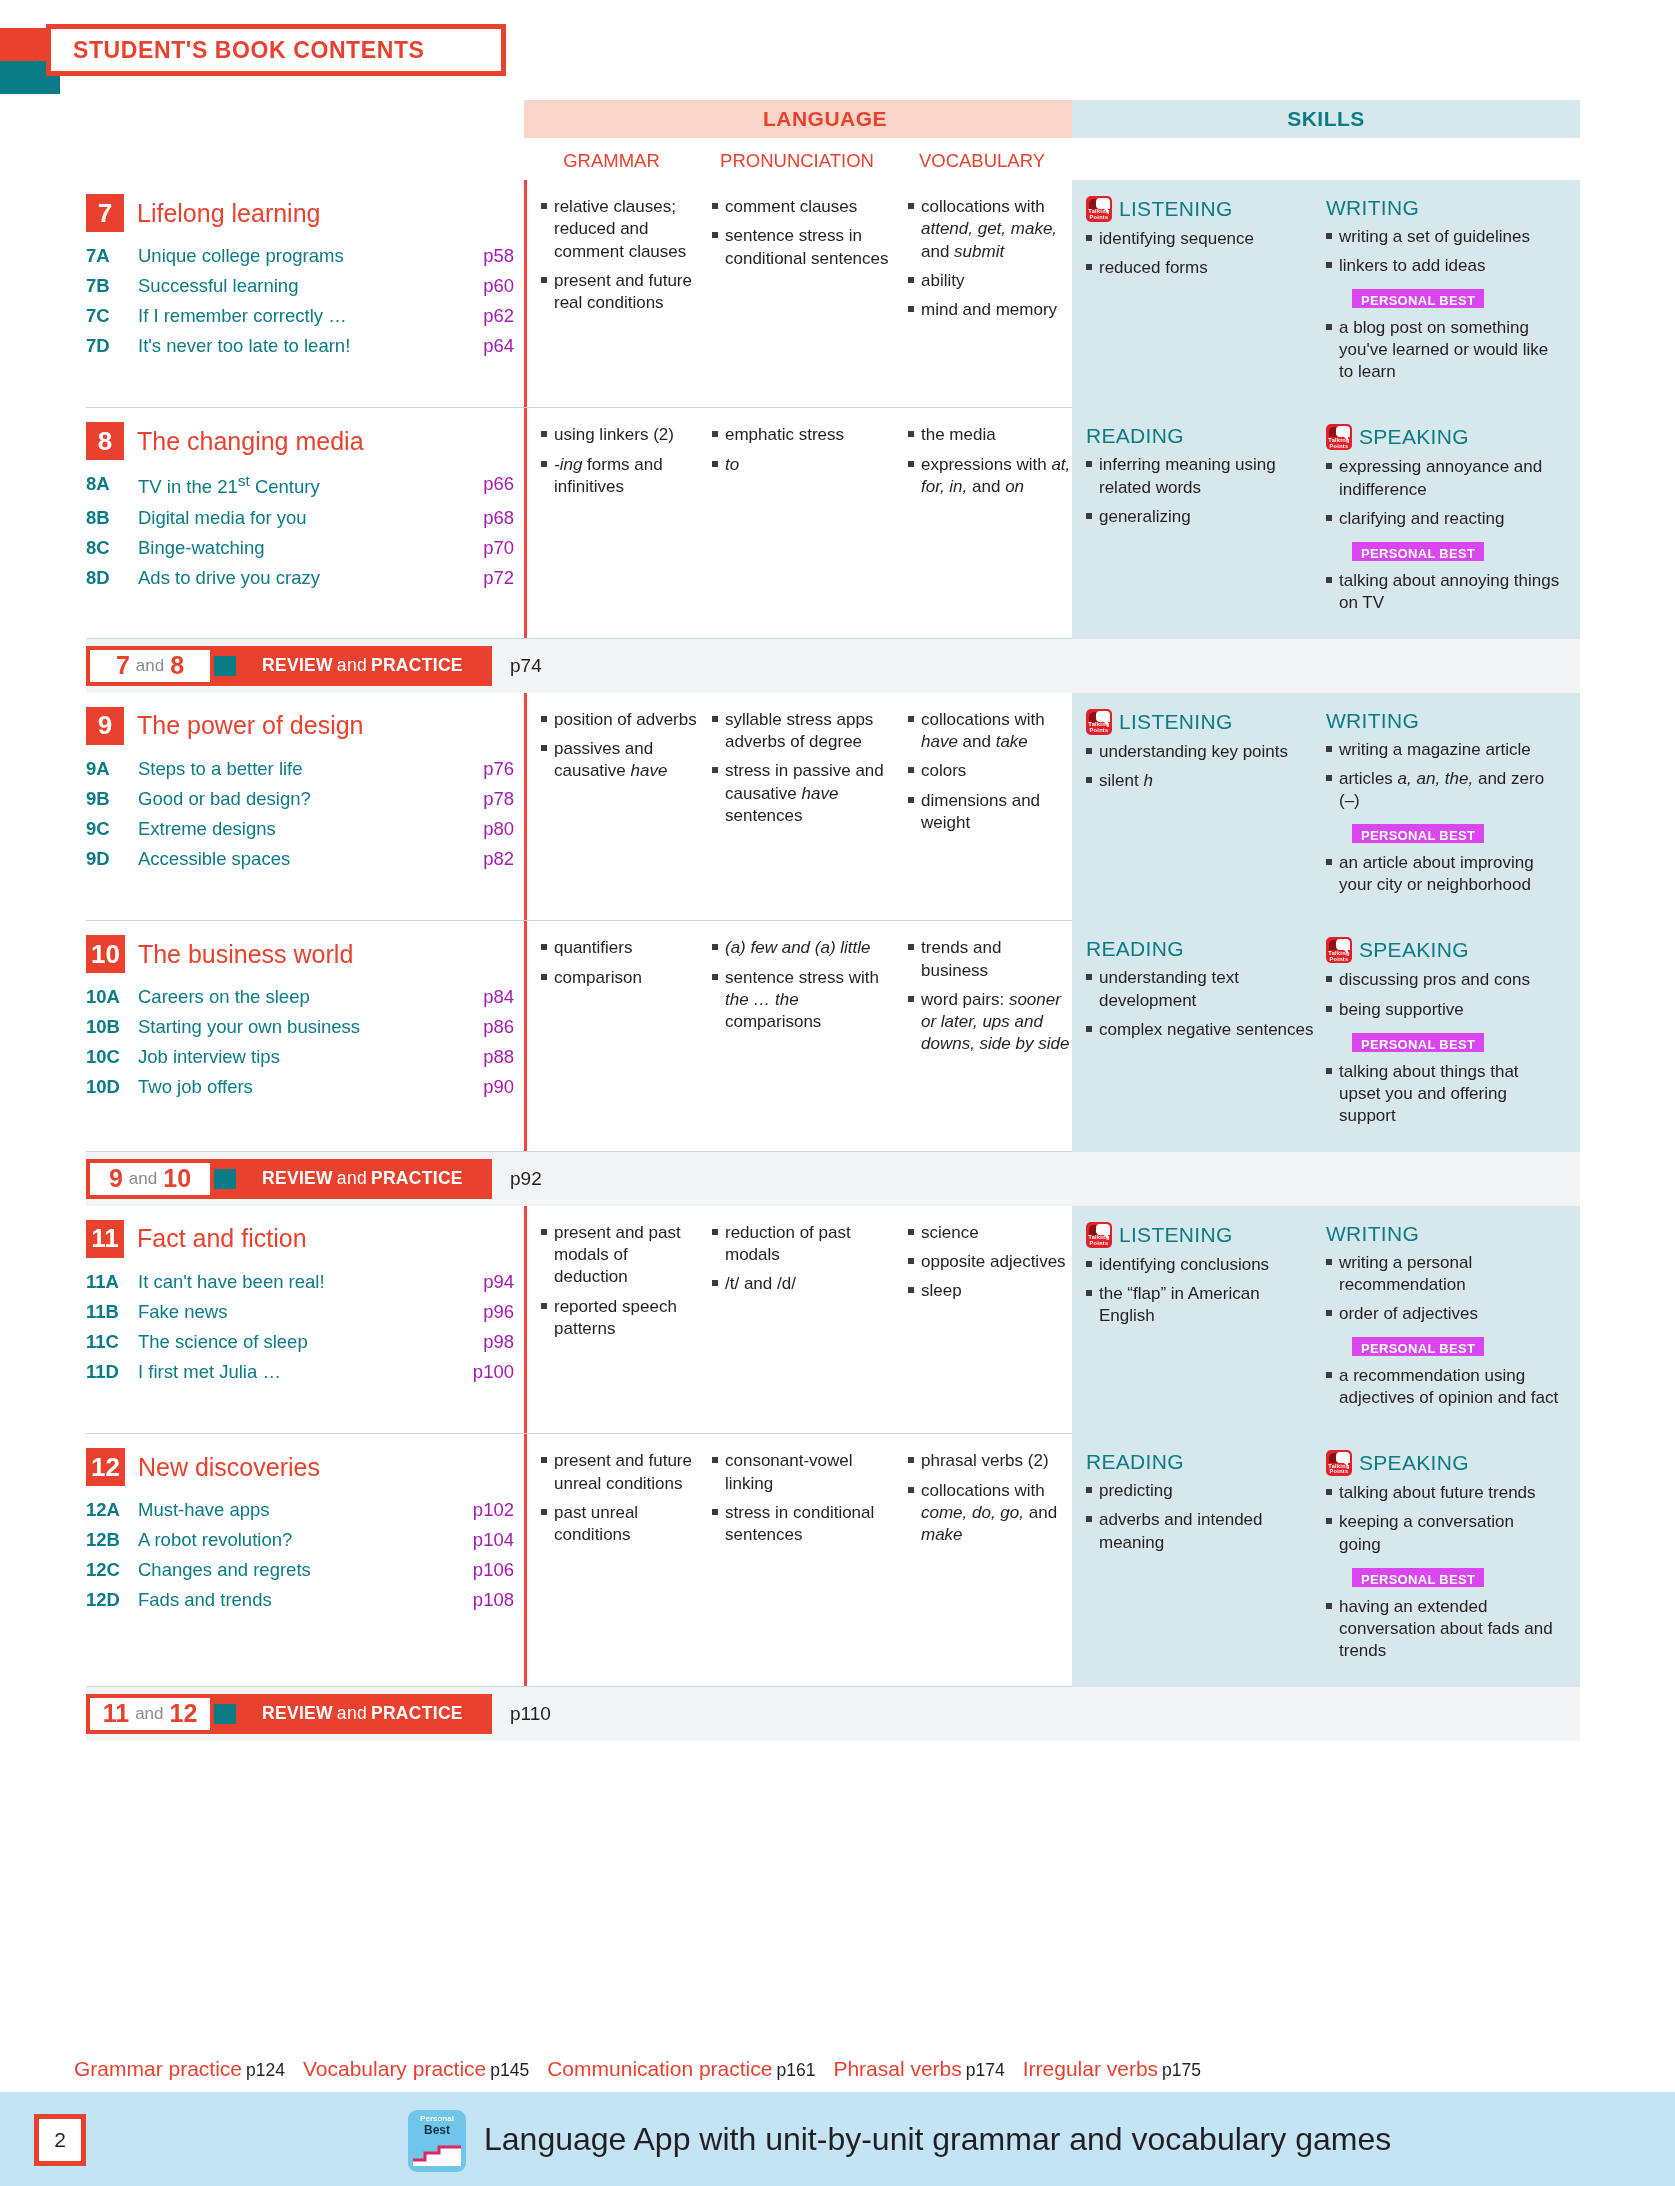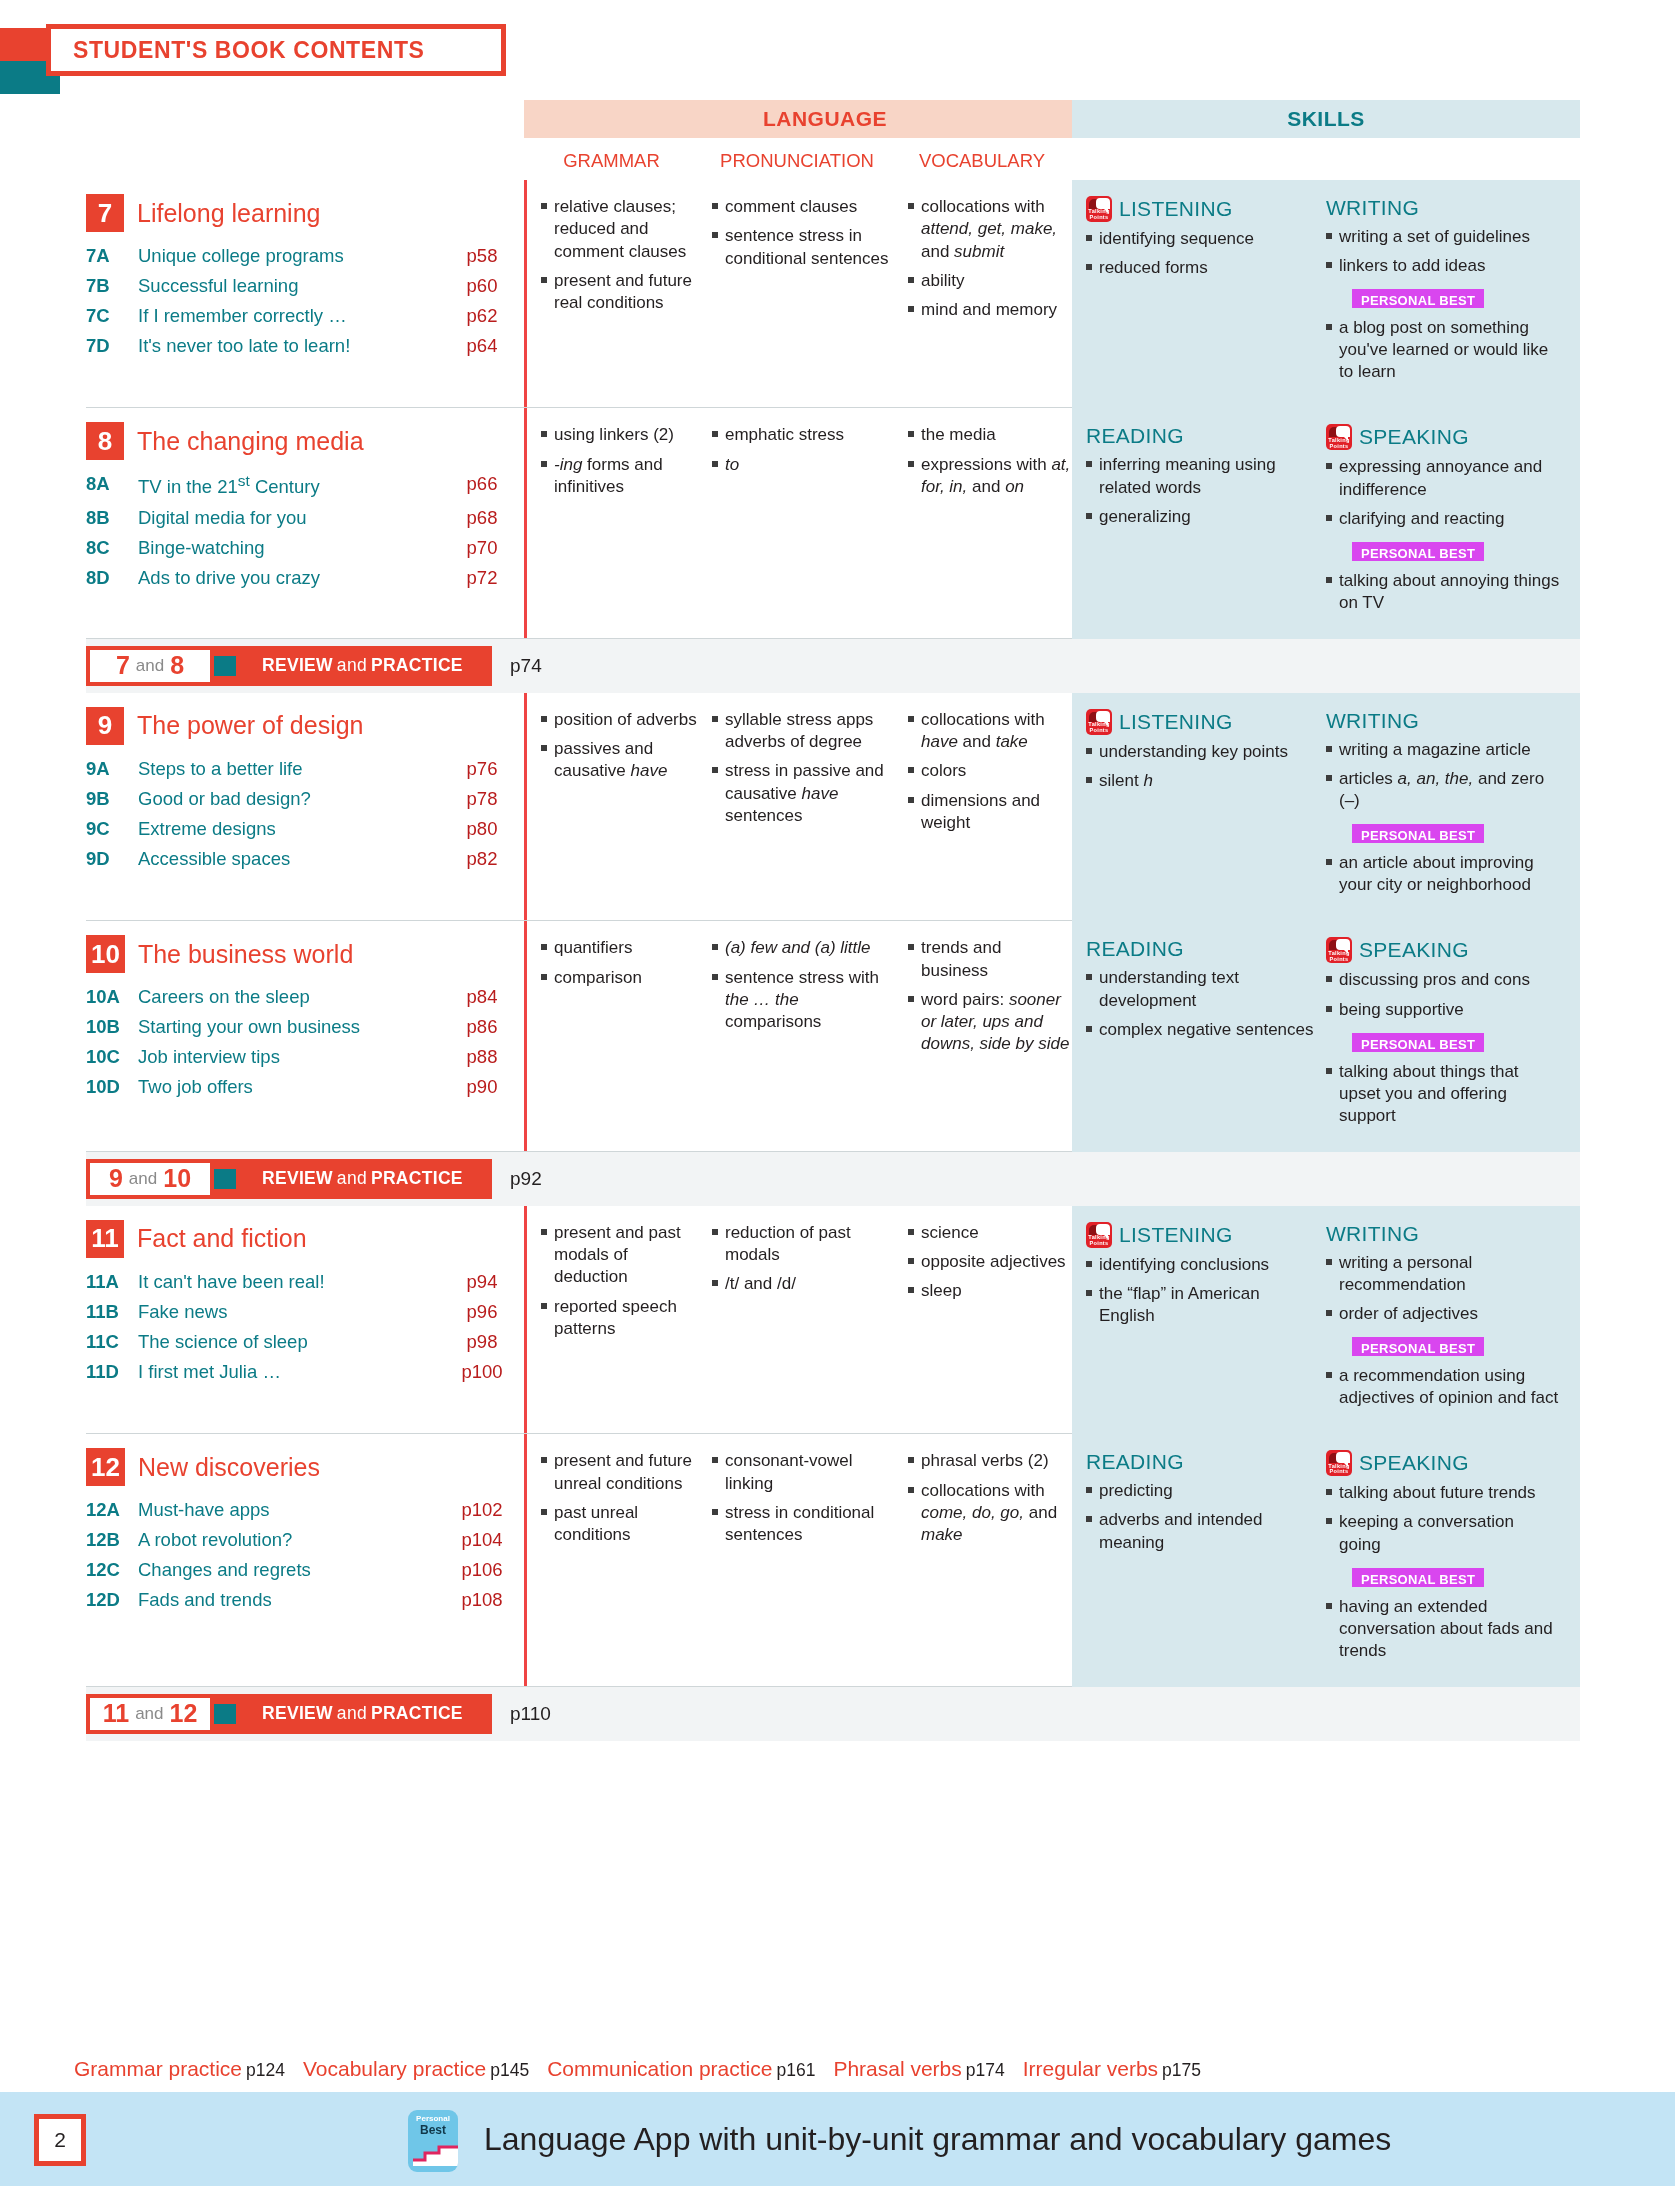--- a/index.html
+++ b/index.html
@@ -73,7 +73,7 @@
   .lesson { display:flex; font-size:18.5px; line-height:1.62; color:#0b7b86; }
   .lesson .code { font-weight:bold; width:52px; flex:none; }
   .lesson .name { flex:1; }
-  .lesson .pg { color:#b91c1c; width:64px; flex:none; text-align:center; }
+  .lesson .pg { color:#a21caf; width:64px; flex:none; text-align:right; }
 
   
   .lcol { font-size:17px; line-height:1.31; color:#231f20; }

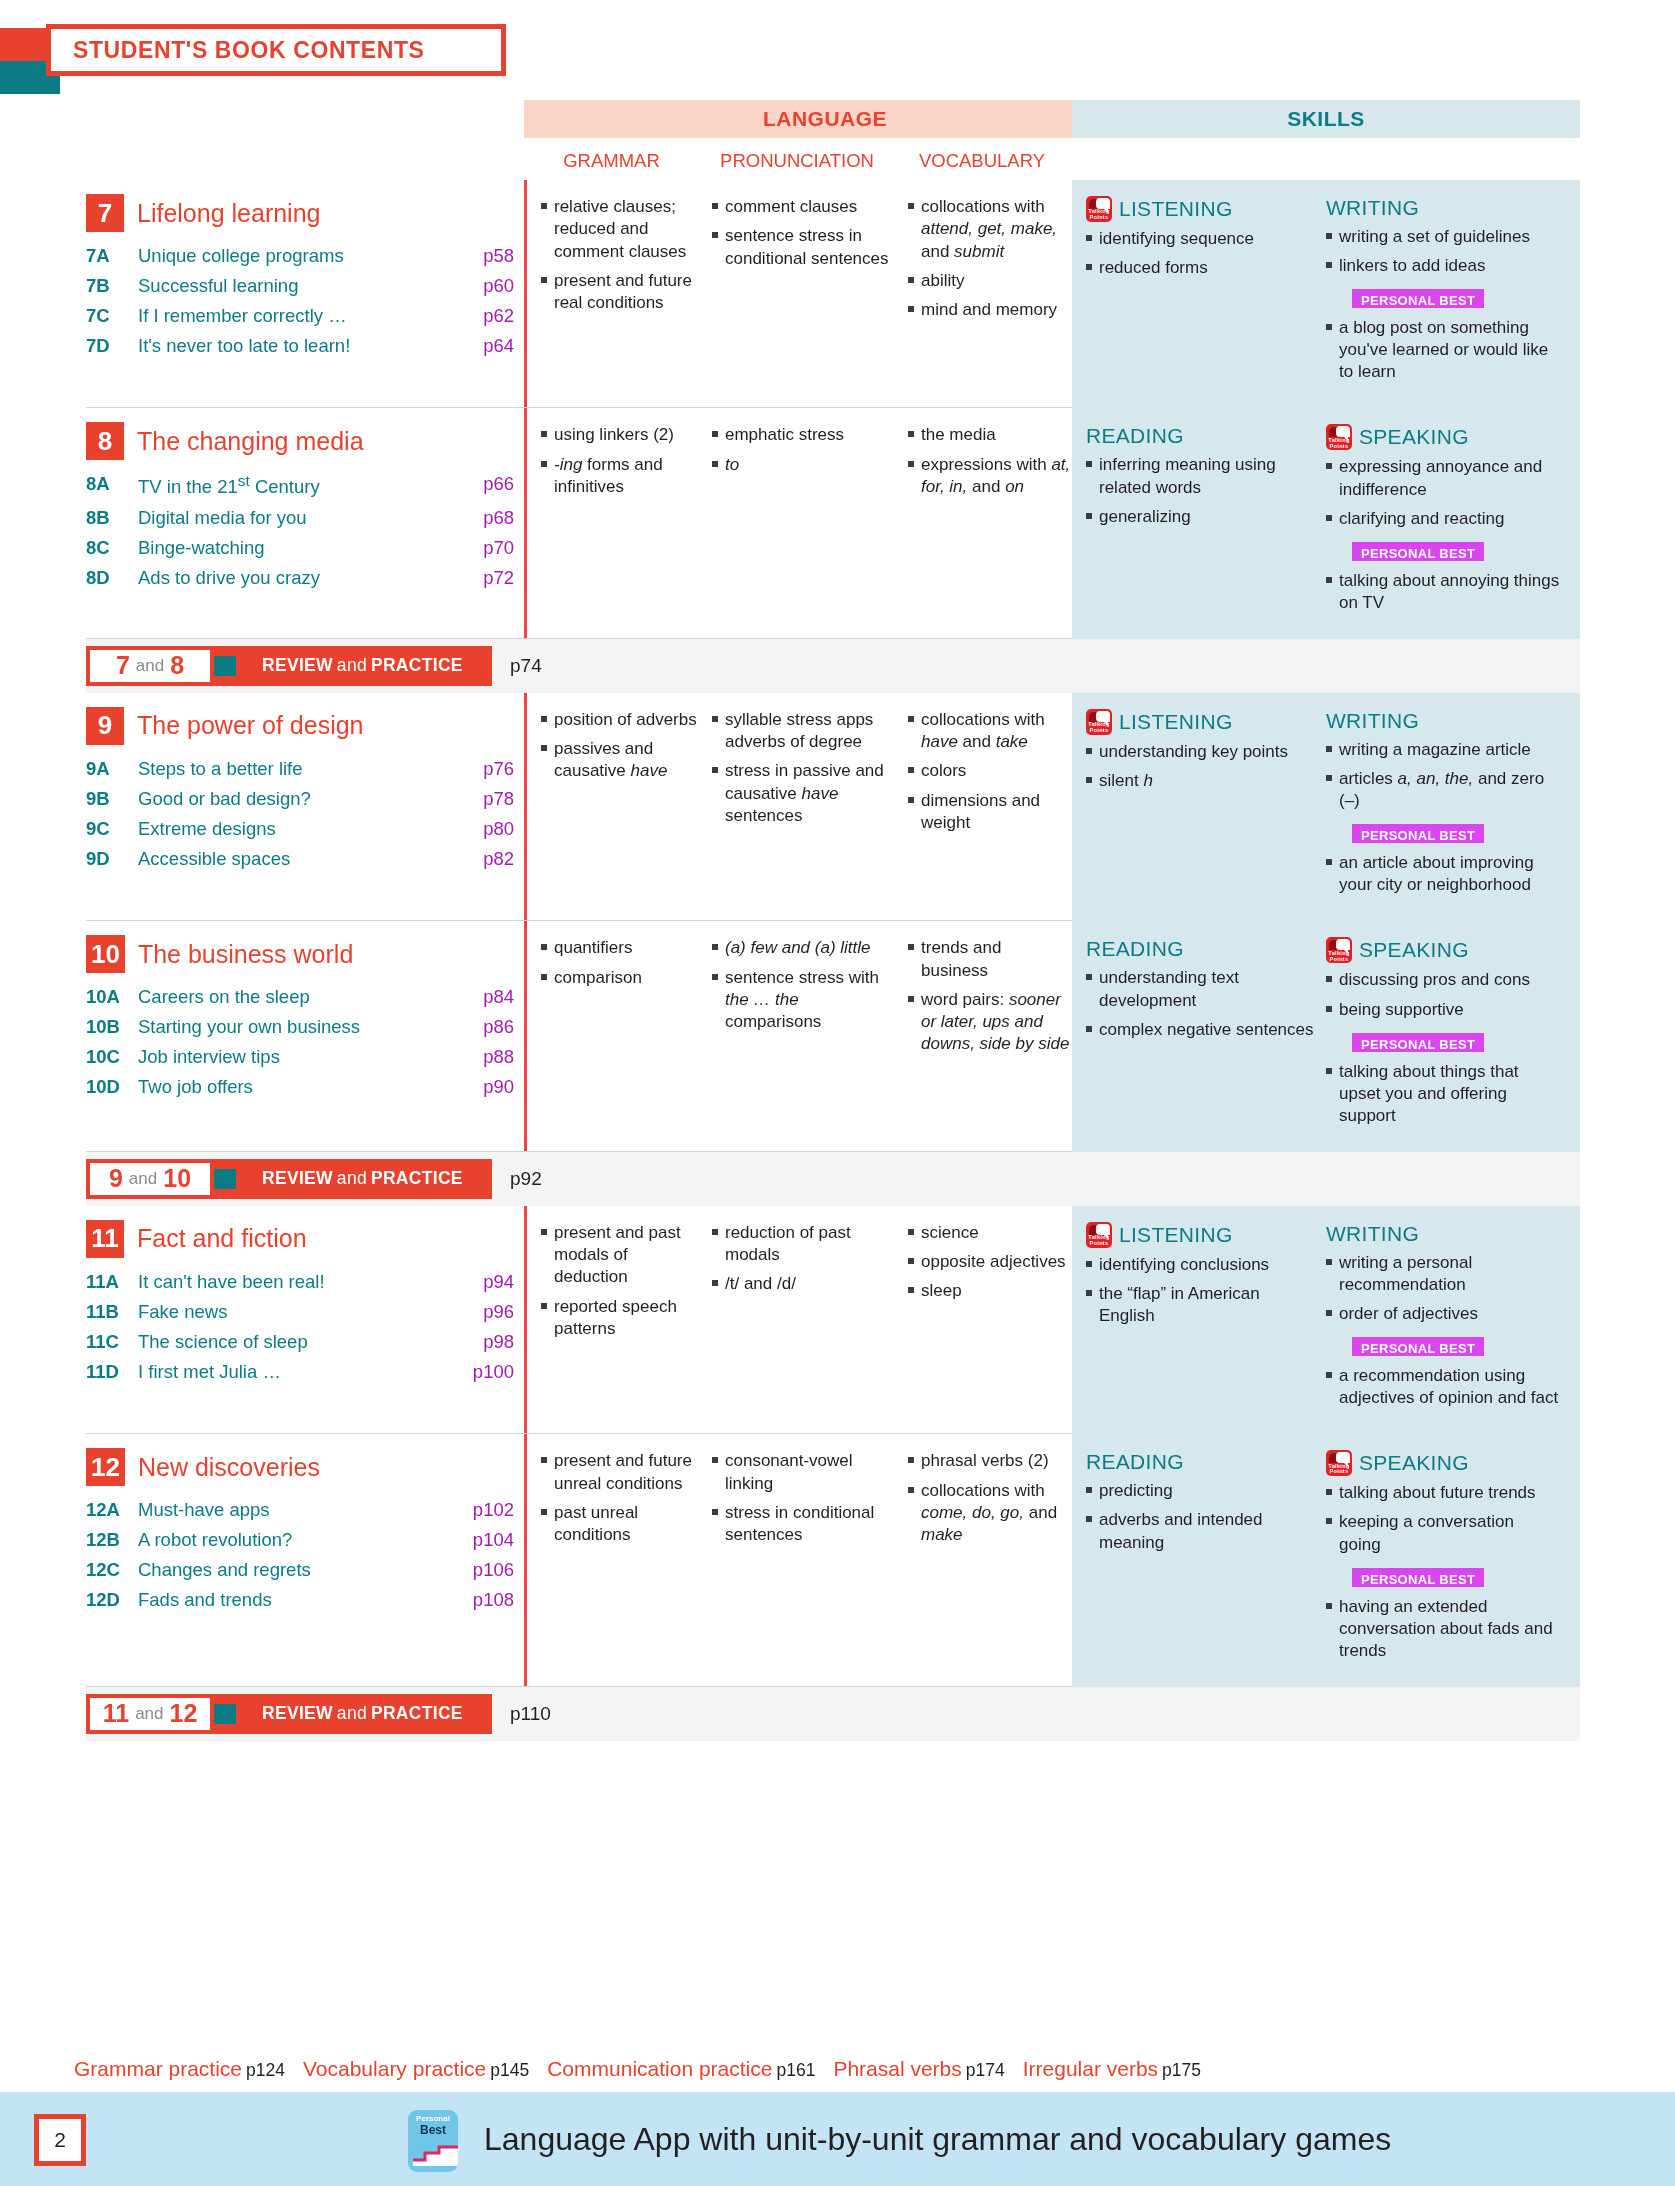--- a/index.html
+++ b/index.html
@@ -158,7 +158,7 @@
     font-size:21px; color:#231f20; z-index:3;
   }
   .app-icon {
-    position:absolute; left:408px; top:18px; width:50px; height:62px;
+    position:absolute; left:408px; top:18px; width:58px; height:62px;
     background:#6fc6e8; border-radius:9px; overflow:hidden;
   }
   .app-icon .lbl { position:absolute; top:5px; left:0; right:0; text-align:center;

